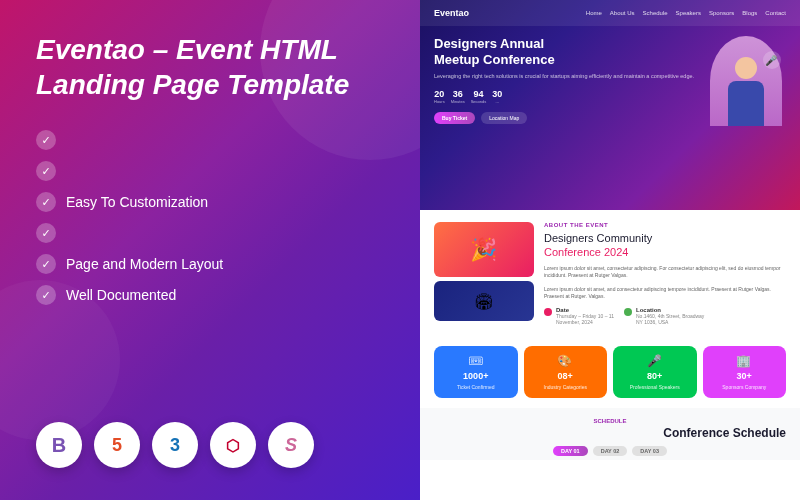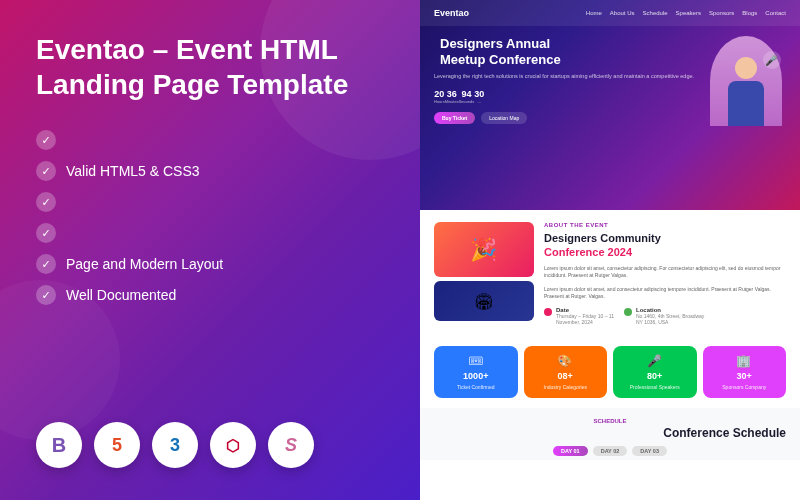--- a/index.html
+++ b/index.html
@@ -493,7 +493,7 @@
 
 <div class="left-panel">
   <div>
-    <h1 class="main-title" style="white-space: pre-line;">Eventao – Event HTML
+    <h1 class="main-title" style="white-space: pre-line; font-style: italic;">Eventao – Event HTML
 Landing Page Template</h1>
 
     <ul class="features-list">

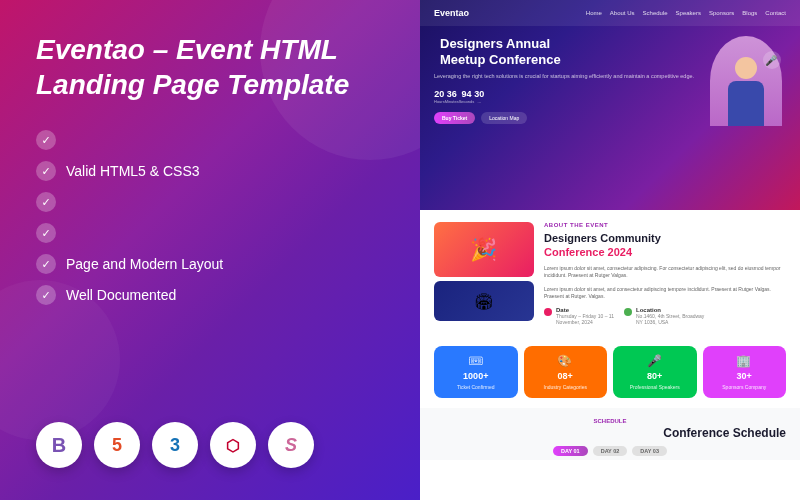--- a/index.html
+++ b/index.html
@@ -549,7 +549,7 @@
 
       <div class="preview-hero-content">
         <div class="preview-hero-left">
-          <div class="preview-hero-title" style="white-space: pre-line; margin-left: 6px;">Designers Annual
+          <div class="preview-hero-title" style="white-space: pre-line;">Designers Annual
 Meetup Conference</div>
           <div class="preview-hero-desc">Leveraging the right tech solutions is crucial for startups aiming efficiently and maintain a competitive edge.</div>
 

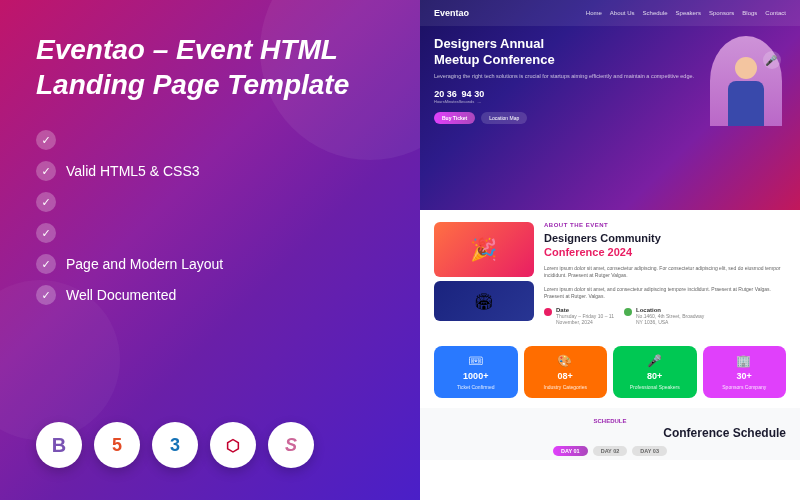--- a/index.html
+++ b/index.html
@@ -179,7 +179,7 @@
 
     .preview-countdown {
       display: flex;
-      gap: 0;
+      gap: 6px;
       margin-bottom: 8px;
     }
 

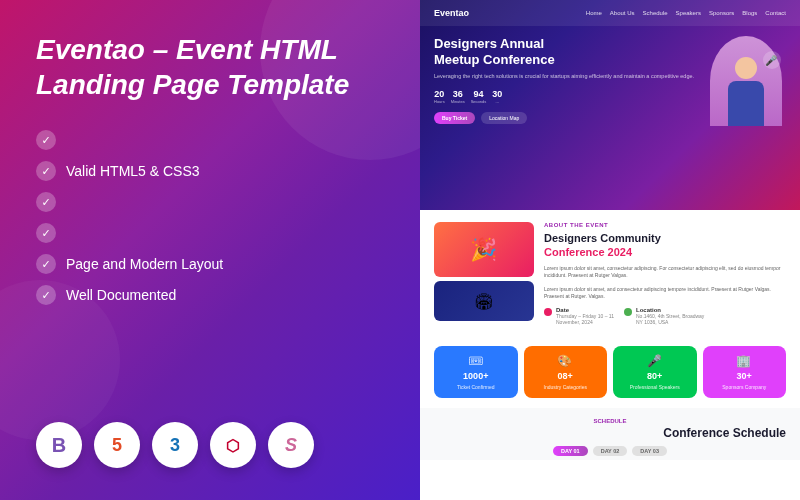--- a/index.html
+++ b/index.html
@@ -502,7 +502,6 @@
     </li>
         <li class="feature-item">
       <span class="check-icon">✓</span>
-      <span>Valid HTML5 &amp; CSS3</span>
     </li>
         <li class="feature-item">
       <span class="check-icon">✓</span>

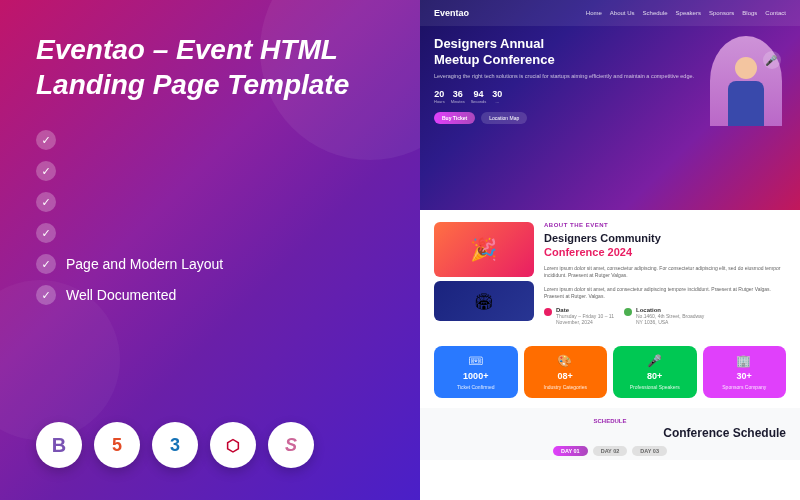--- a/index.html
+++ b/index.html
@@ -505,6 +505,7 @@
     </li>
         <li class="feature-item">
       <span class="check-icon">✓</span>
+      <span>Easy To Customization</span>
     </li>
         <li class="feature-item">
       <span class="check-icon">✓</span>

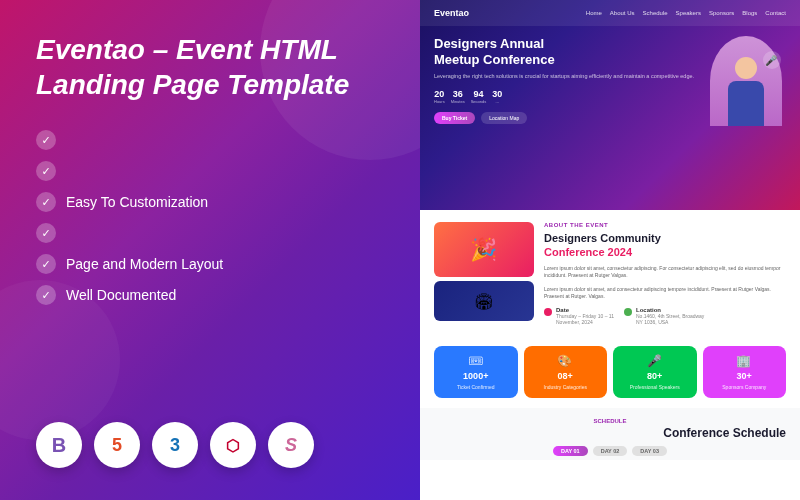--- a/index.html
+++ b/index.html
@@ -312,7 +312,7 @@
 
     .about-title {
       font-size: 11px;
-      font-weight: 700;
+      font-weight: 400;
       color: #1a1a2e;
       line-height: 1.3;
       margin-bottom: 5px;

